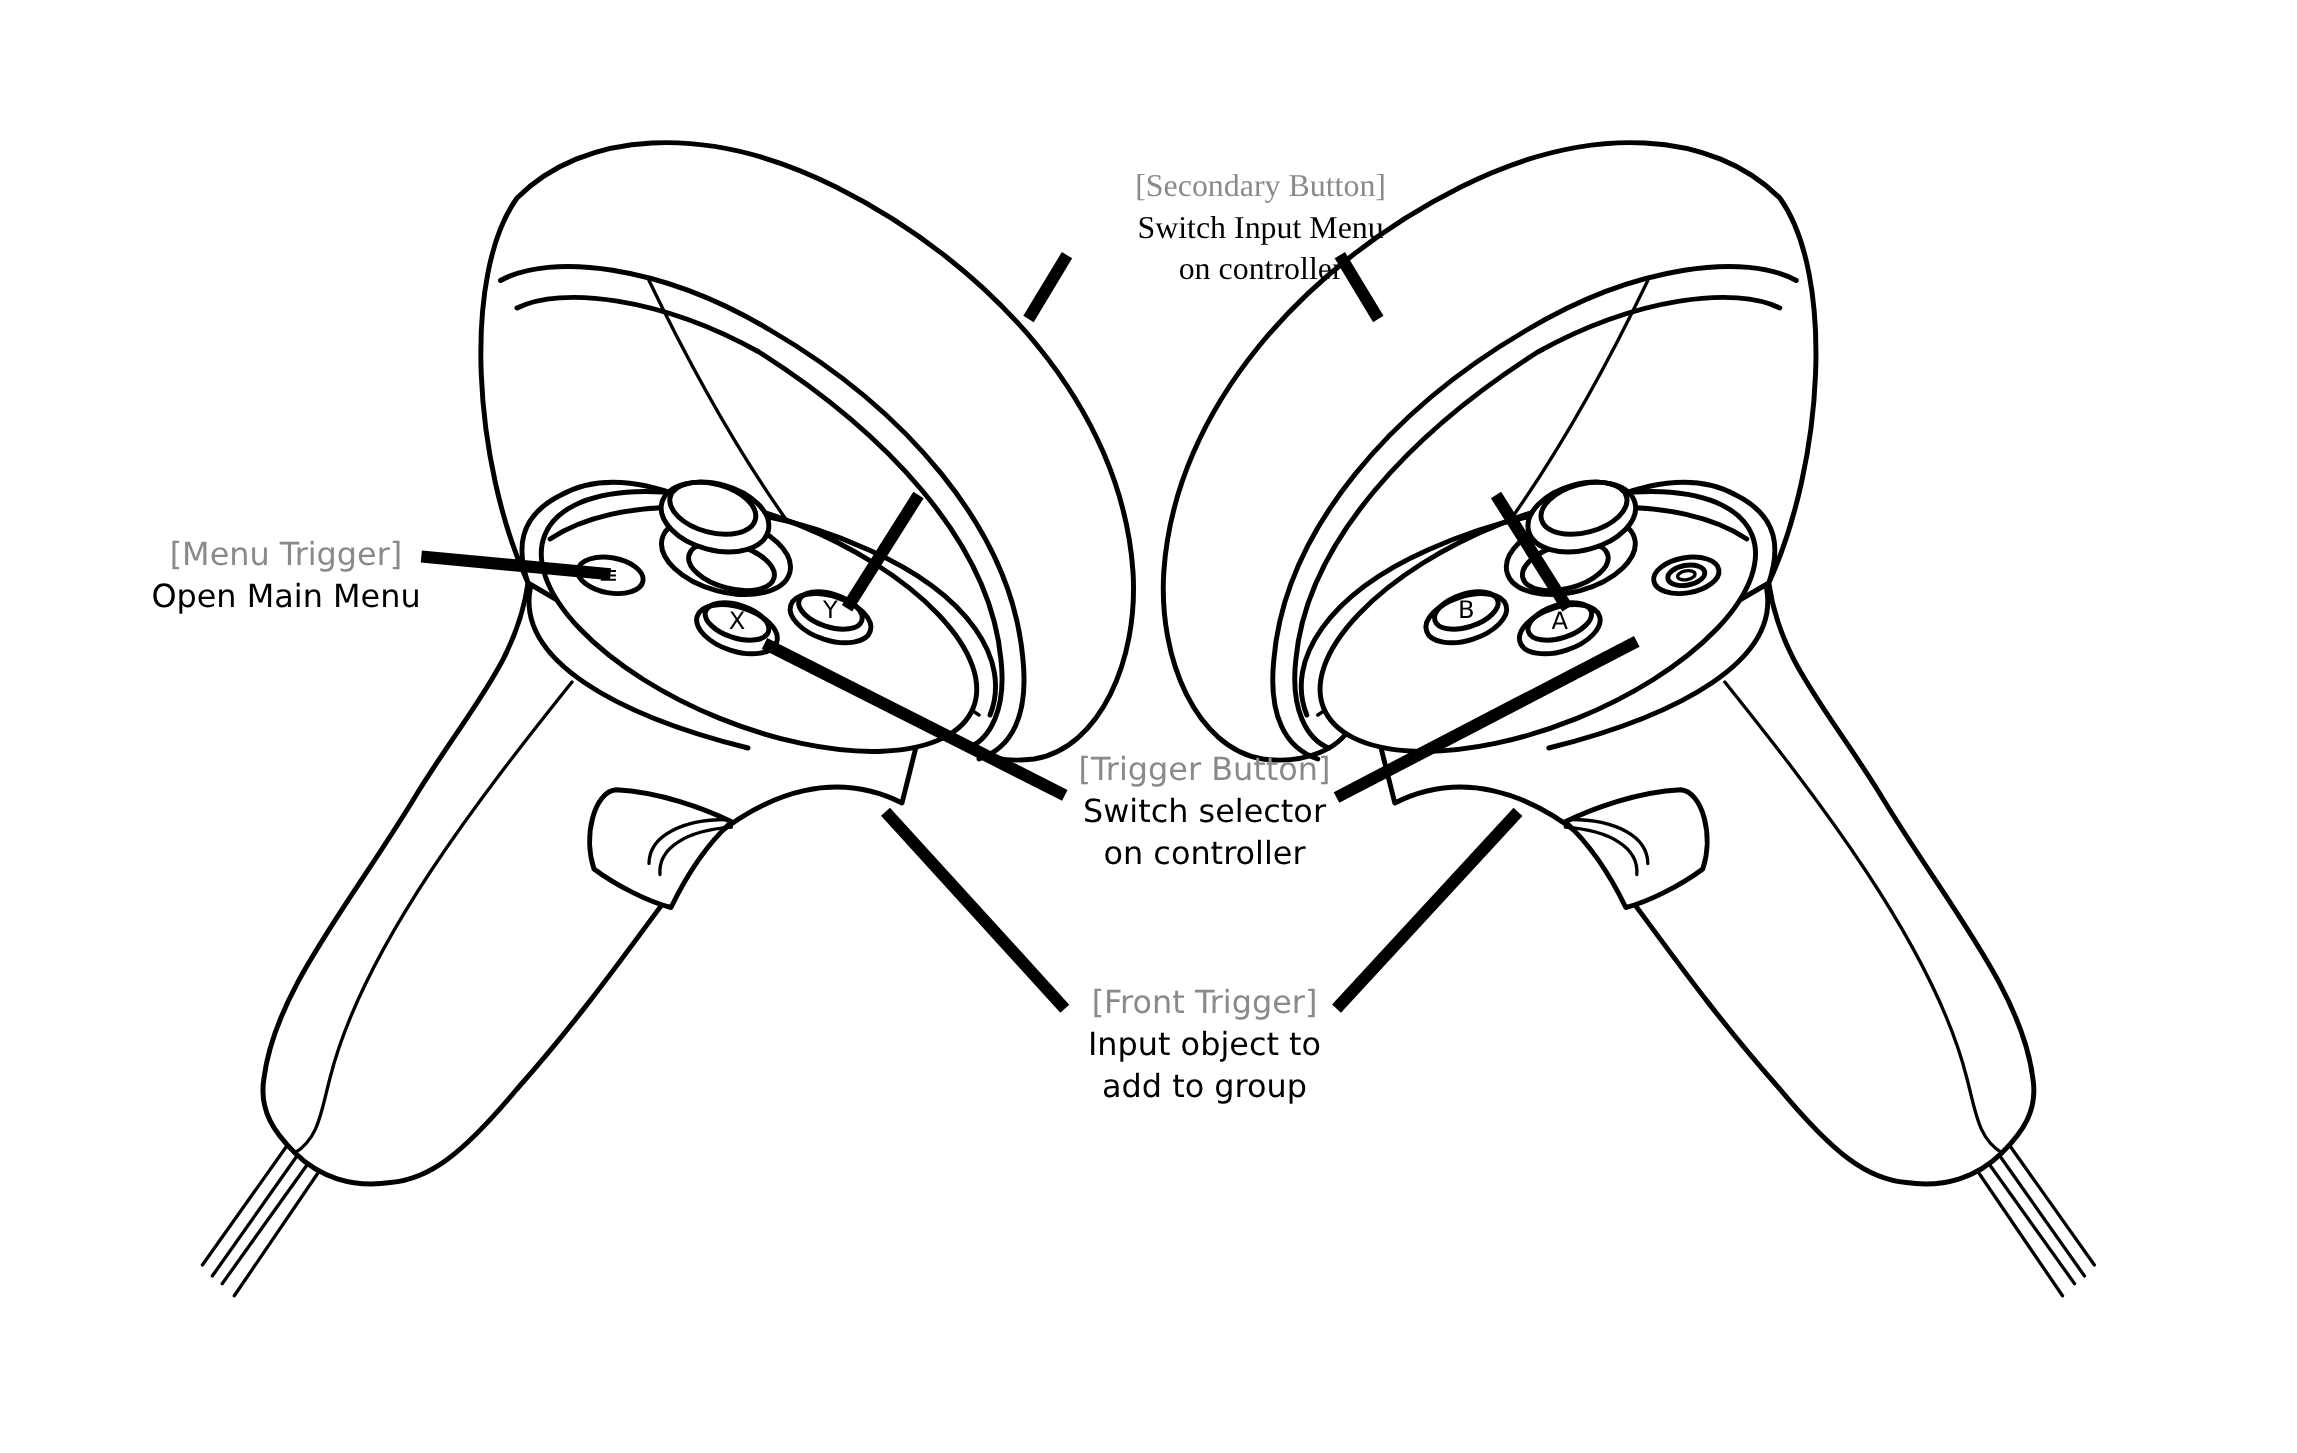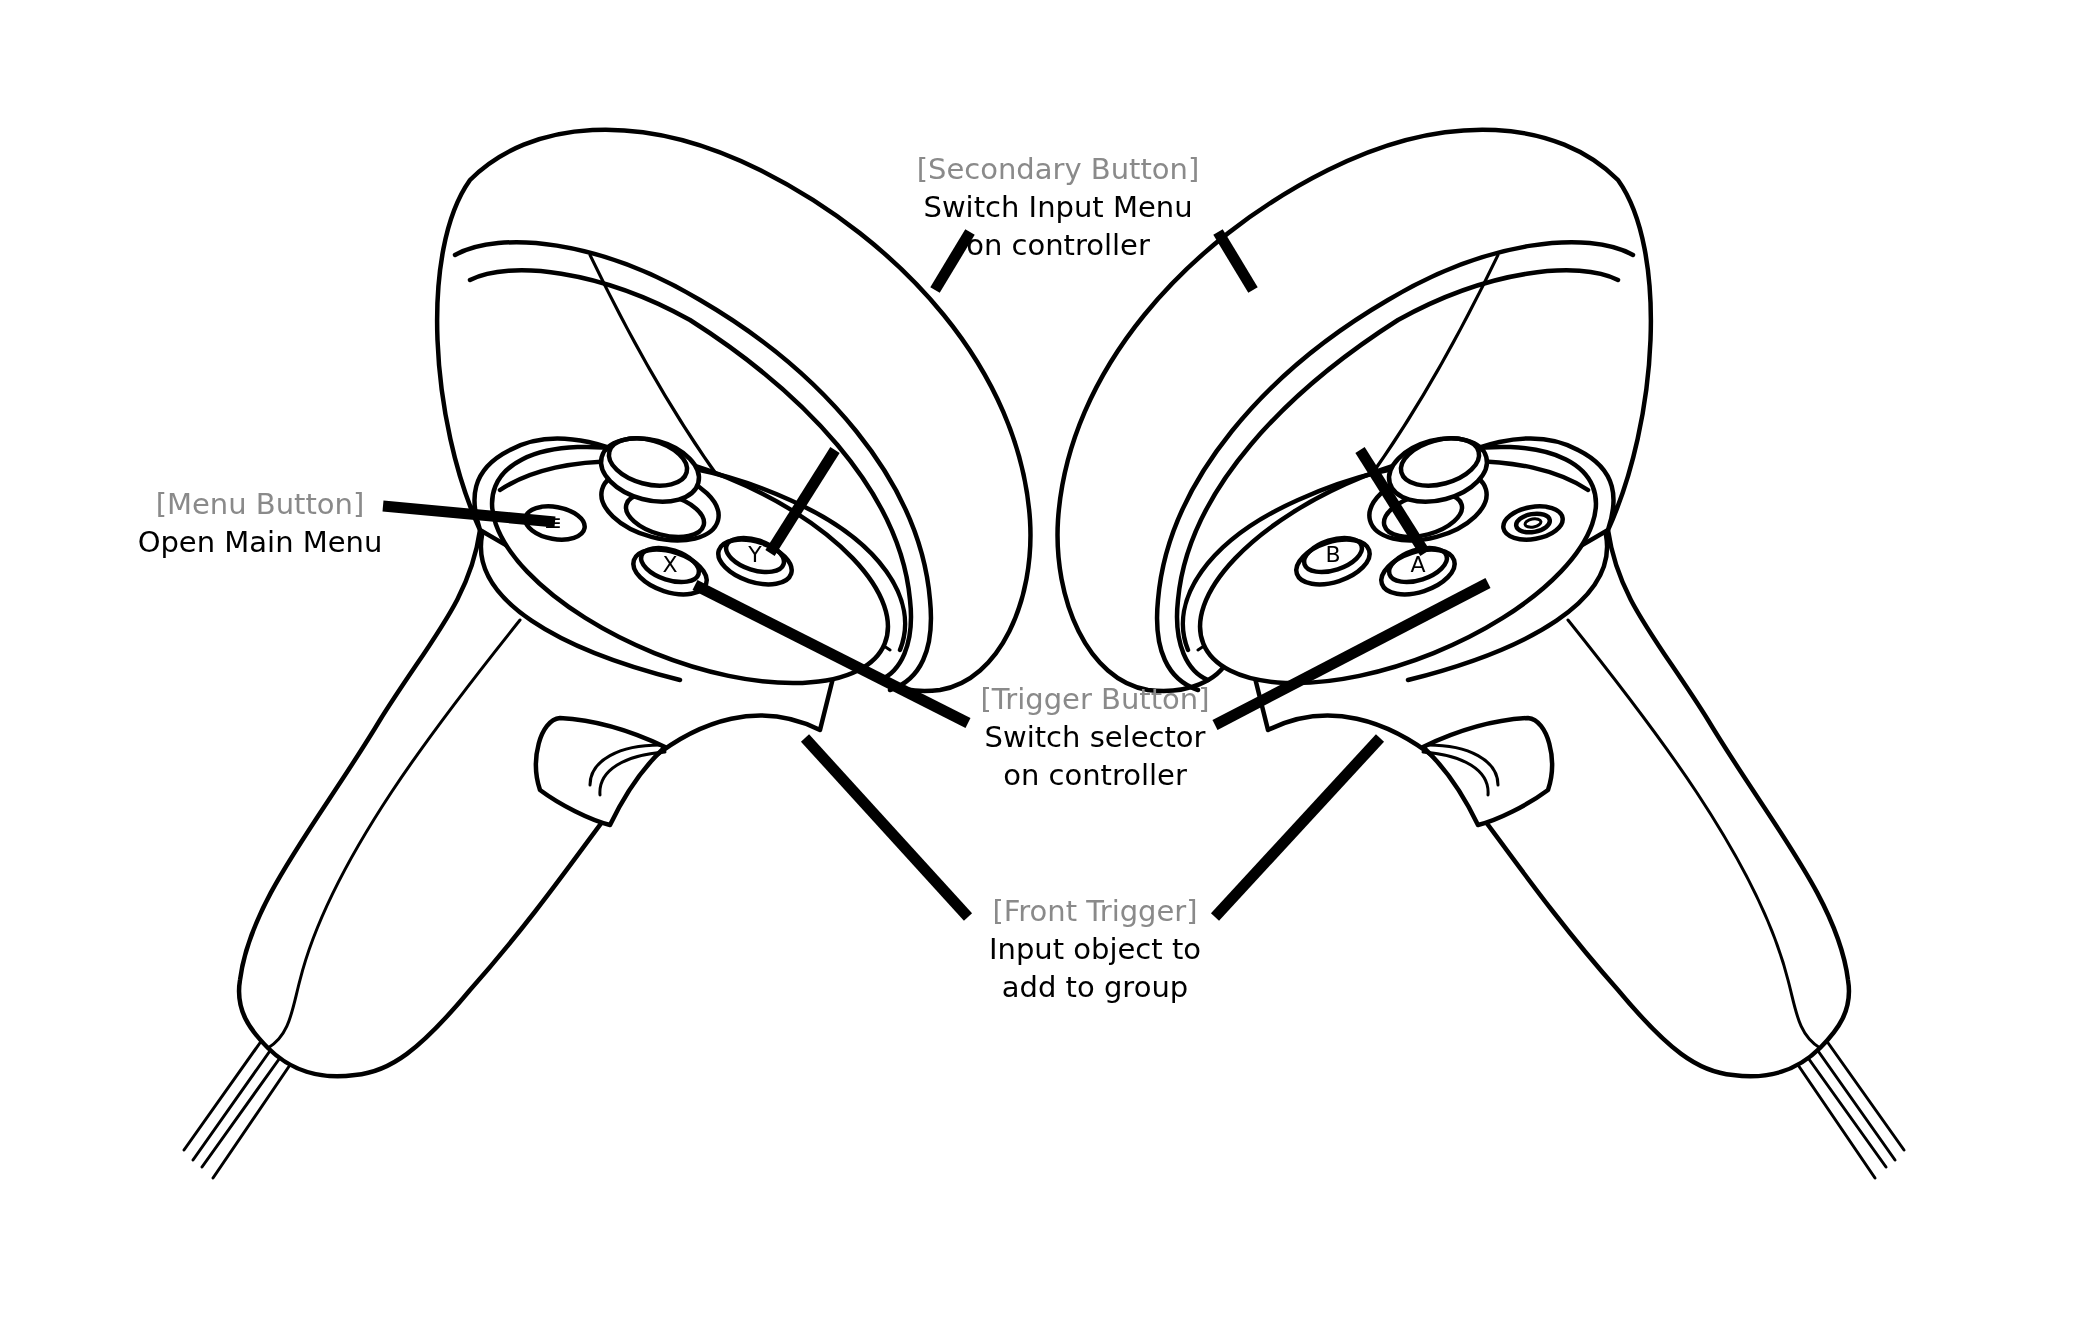--- a/index.html
+++ b/index.html
@@ -134,7 +134,7 @@
   </g>
 </svg>
 
-<div class="label" style="left:868px; top:150px; width:380px;">
+<div class="label" style="left:956px; top:150px; width:380px;font-family:Liberation Serif, serif;">
   <span class="hd">[Secondary Button]</span>
   <span class="ln2">Switch Input Menu</span>
   <span class="ln2">on controller</span>

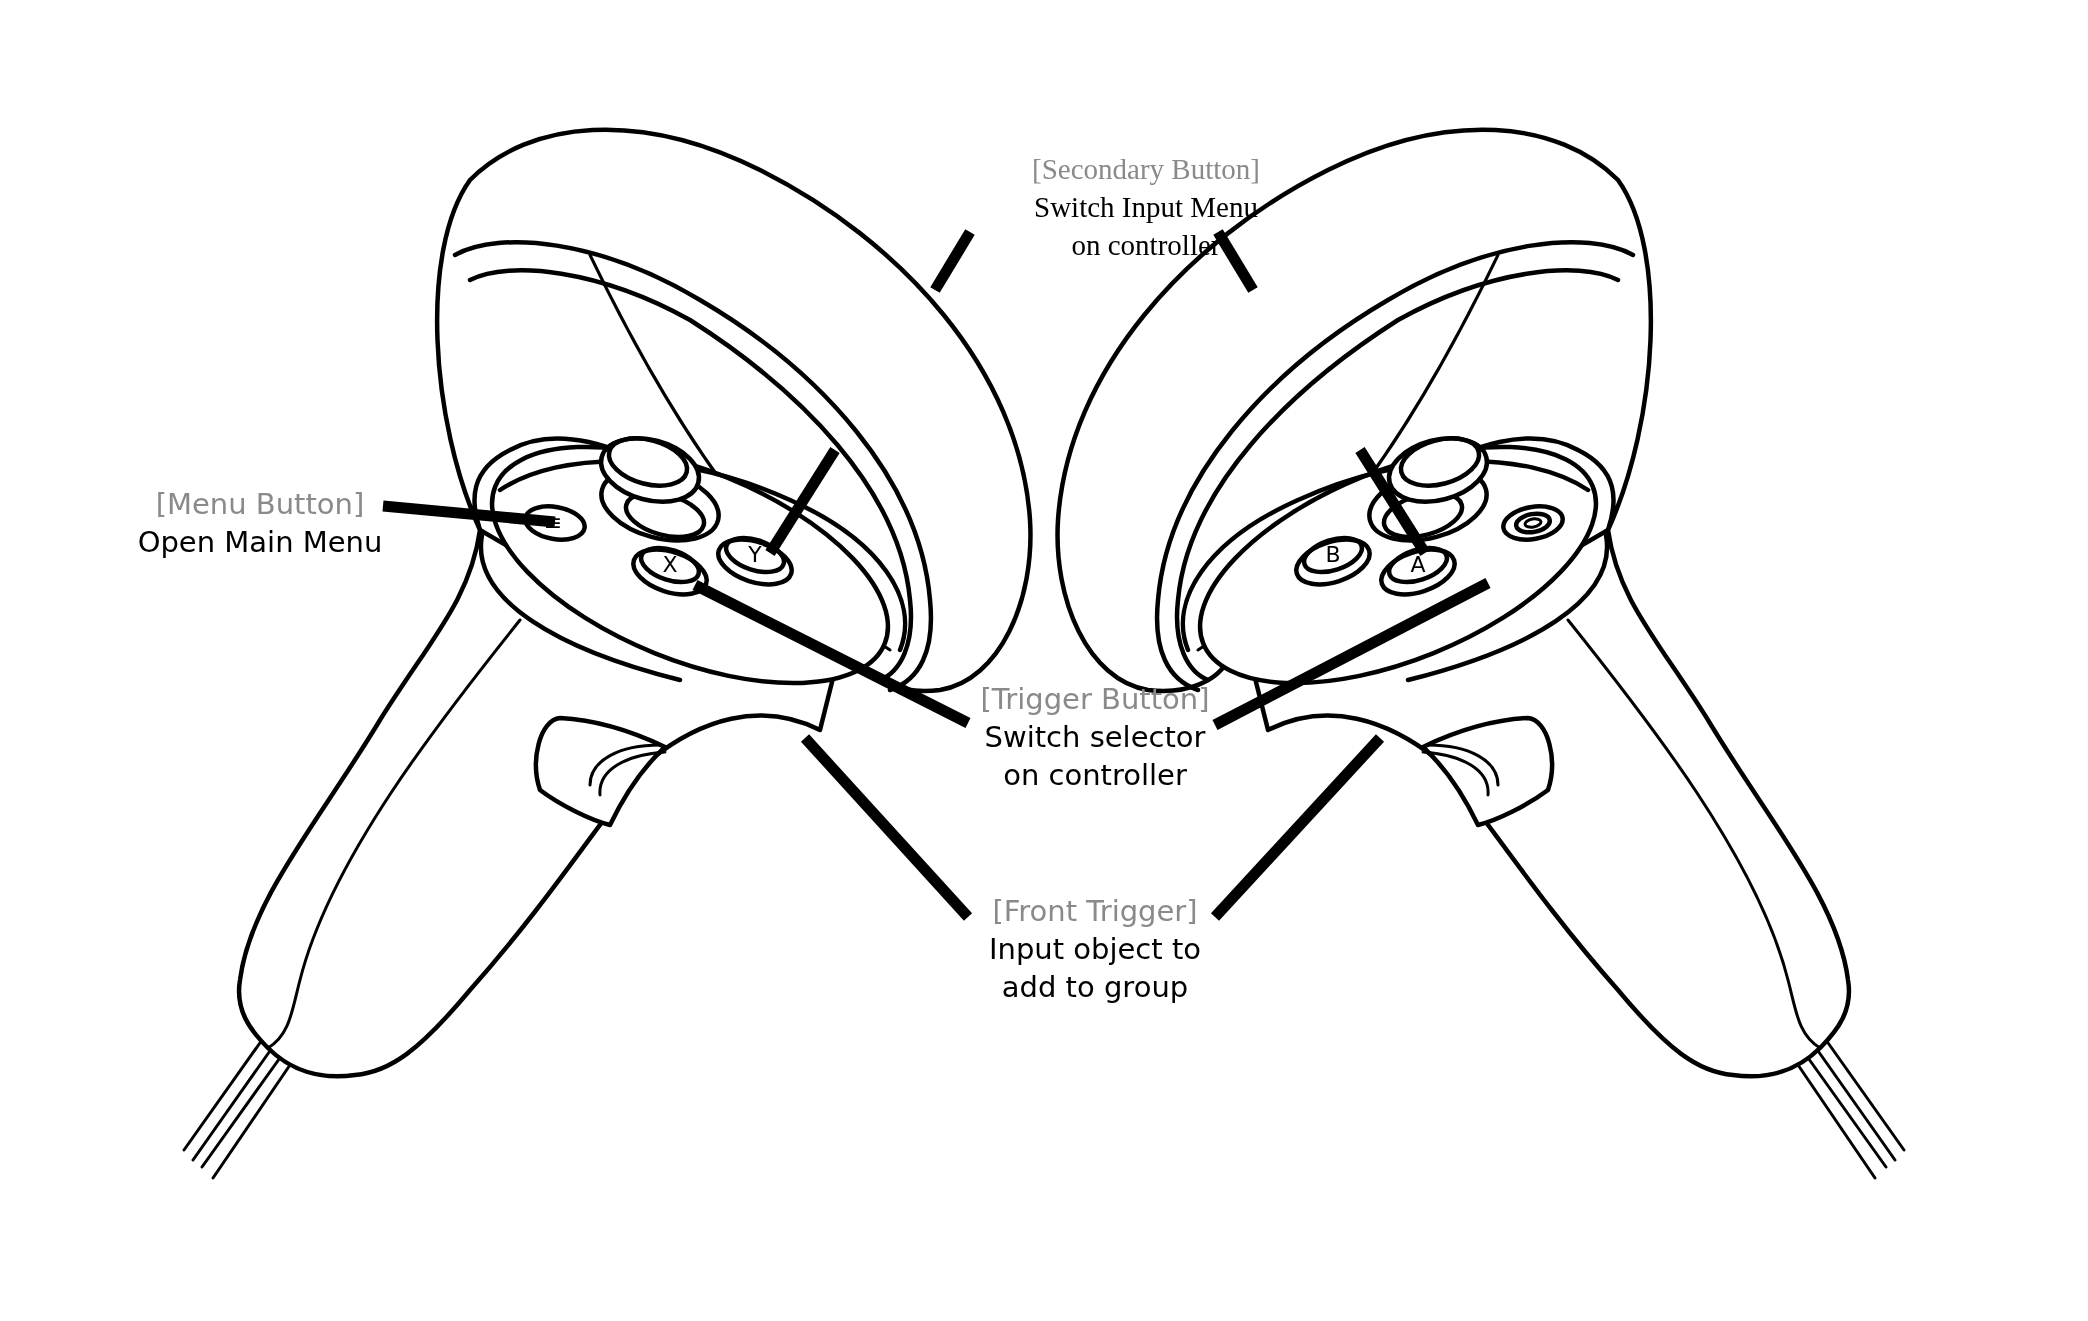--- a/index.html
+++ b/index.html
@@ -141,7 +141,7 @@
 </div>
 
 <div class="label" style="left:120px; top:485px; width:280px;">
-  <span class="hd">[Menu Button]</span>
+  <span class="hd">[Menu Trigger]</span>
   <span class="ln2">Open Main Menu</span>
 </div>
 

